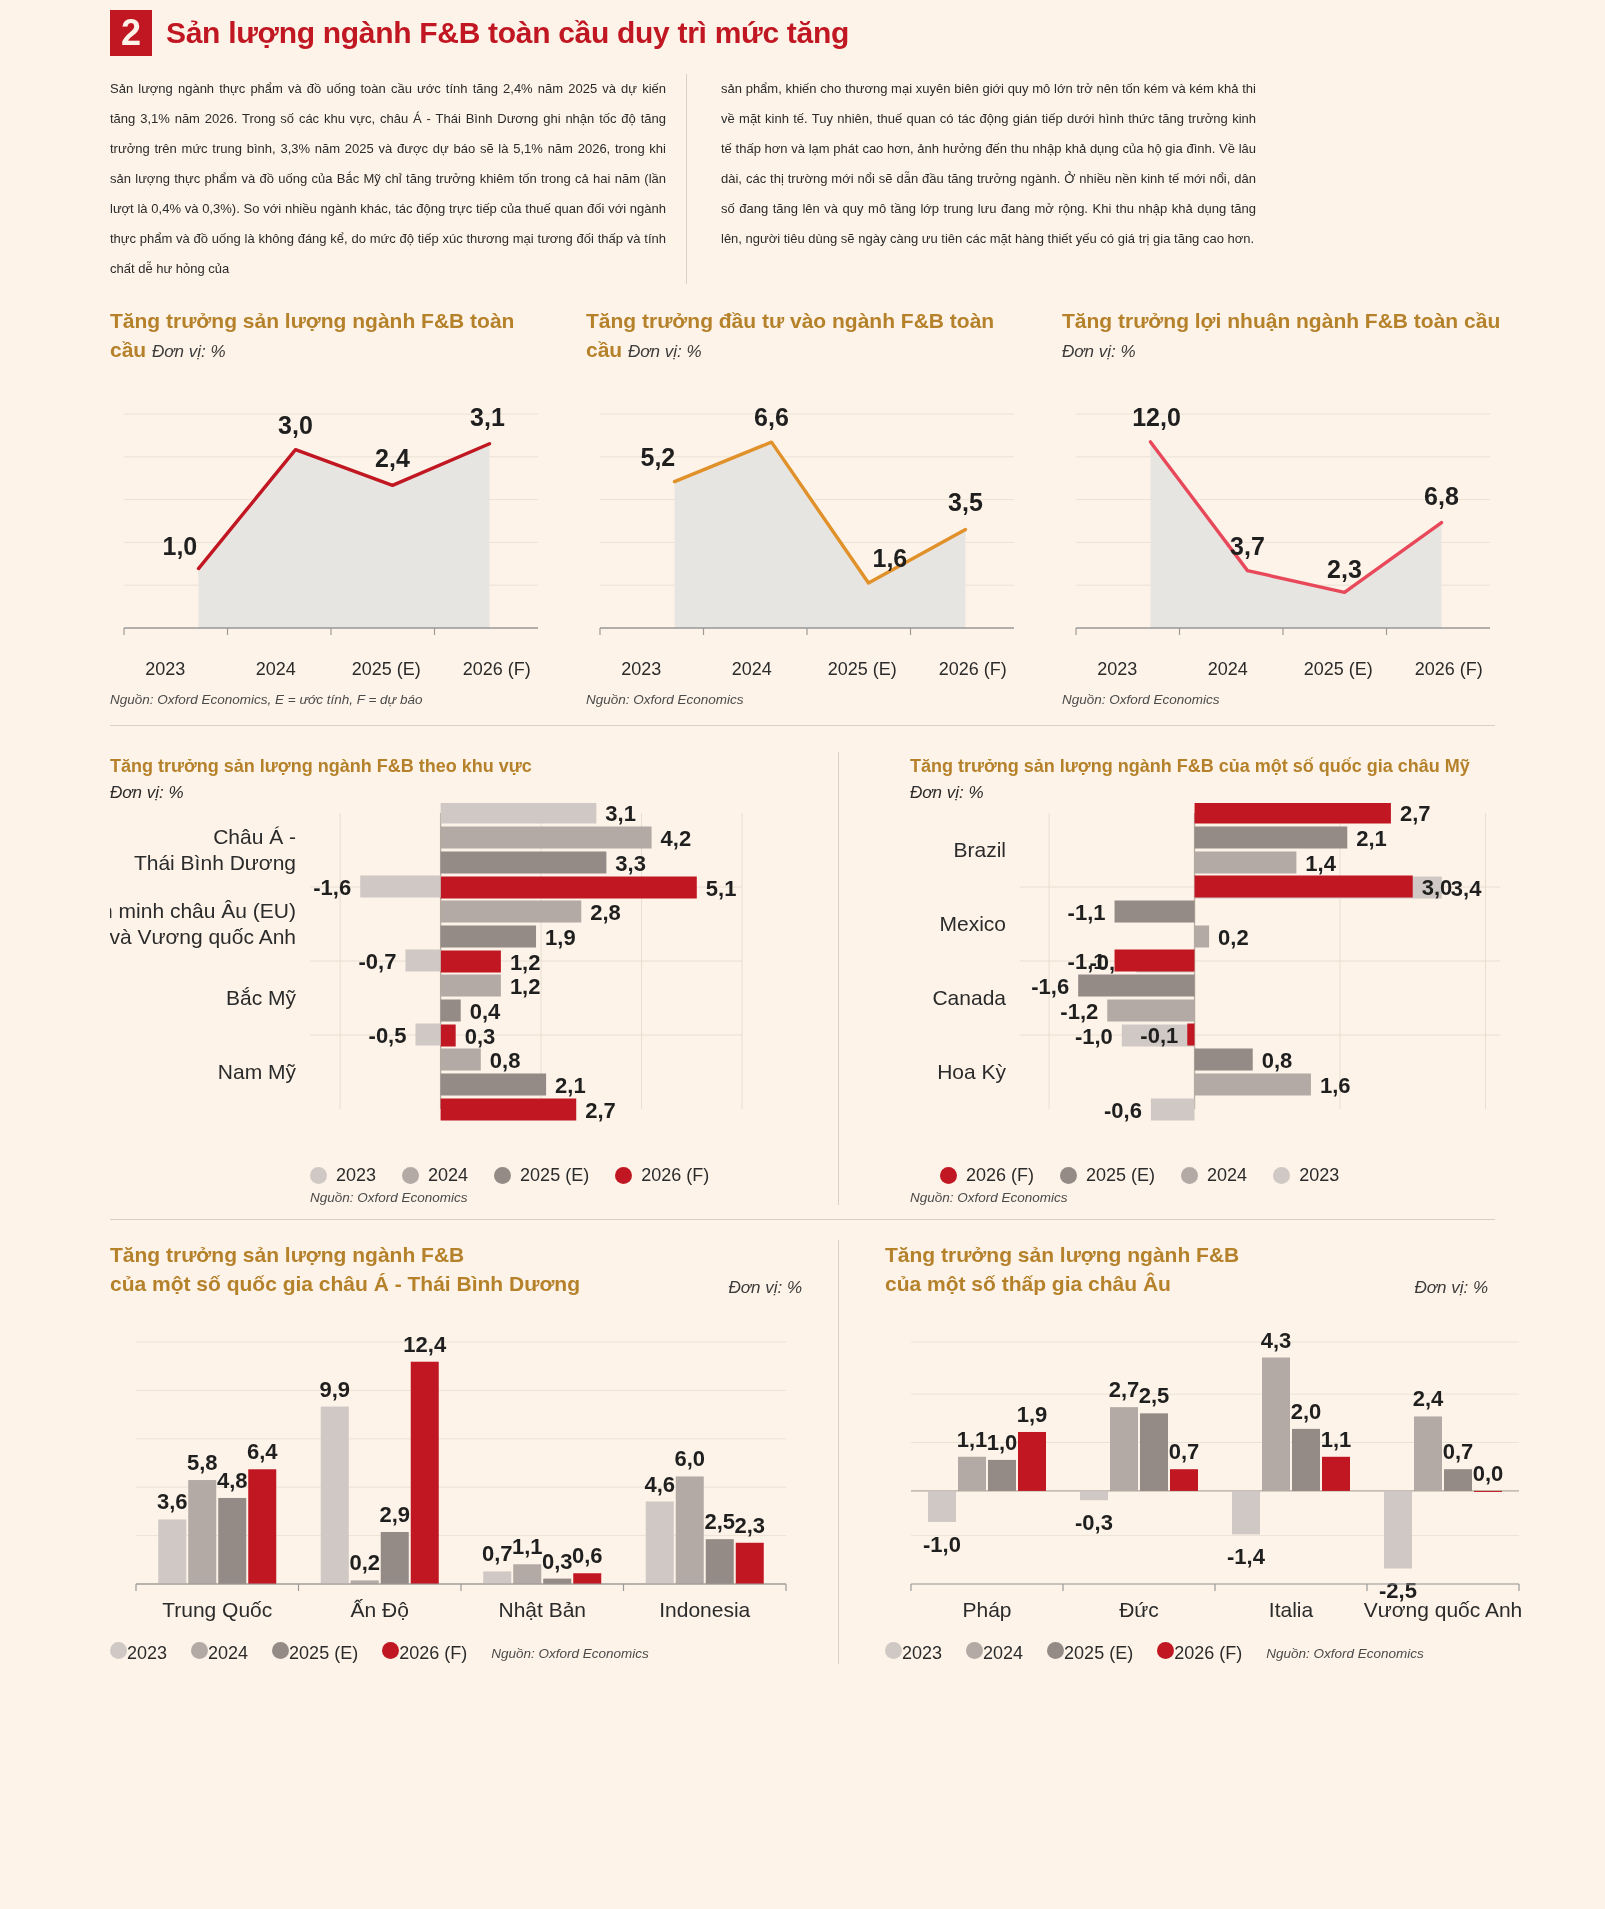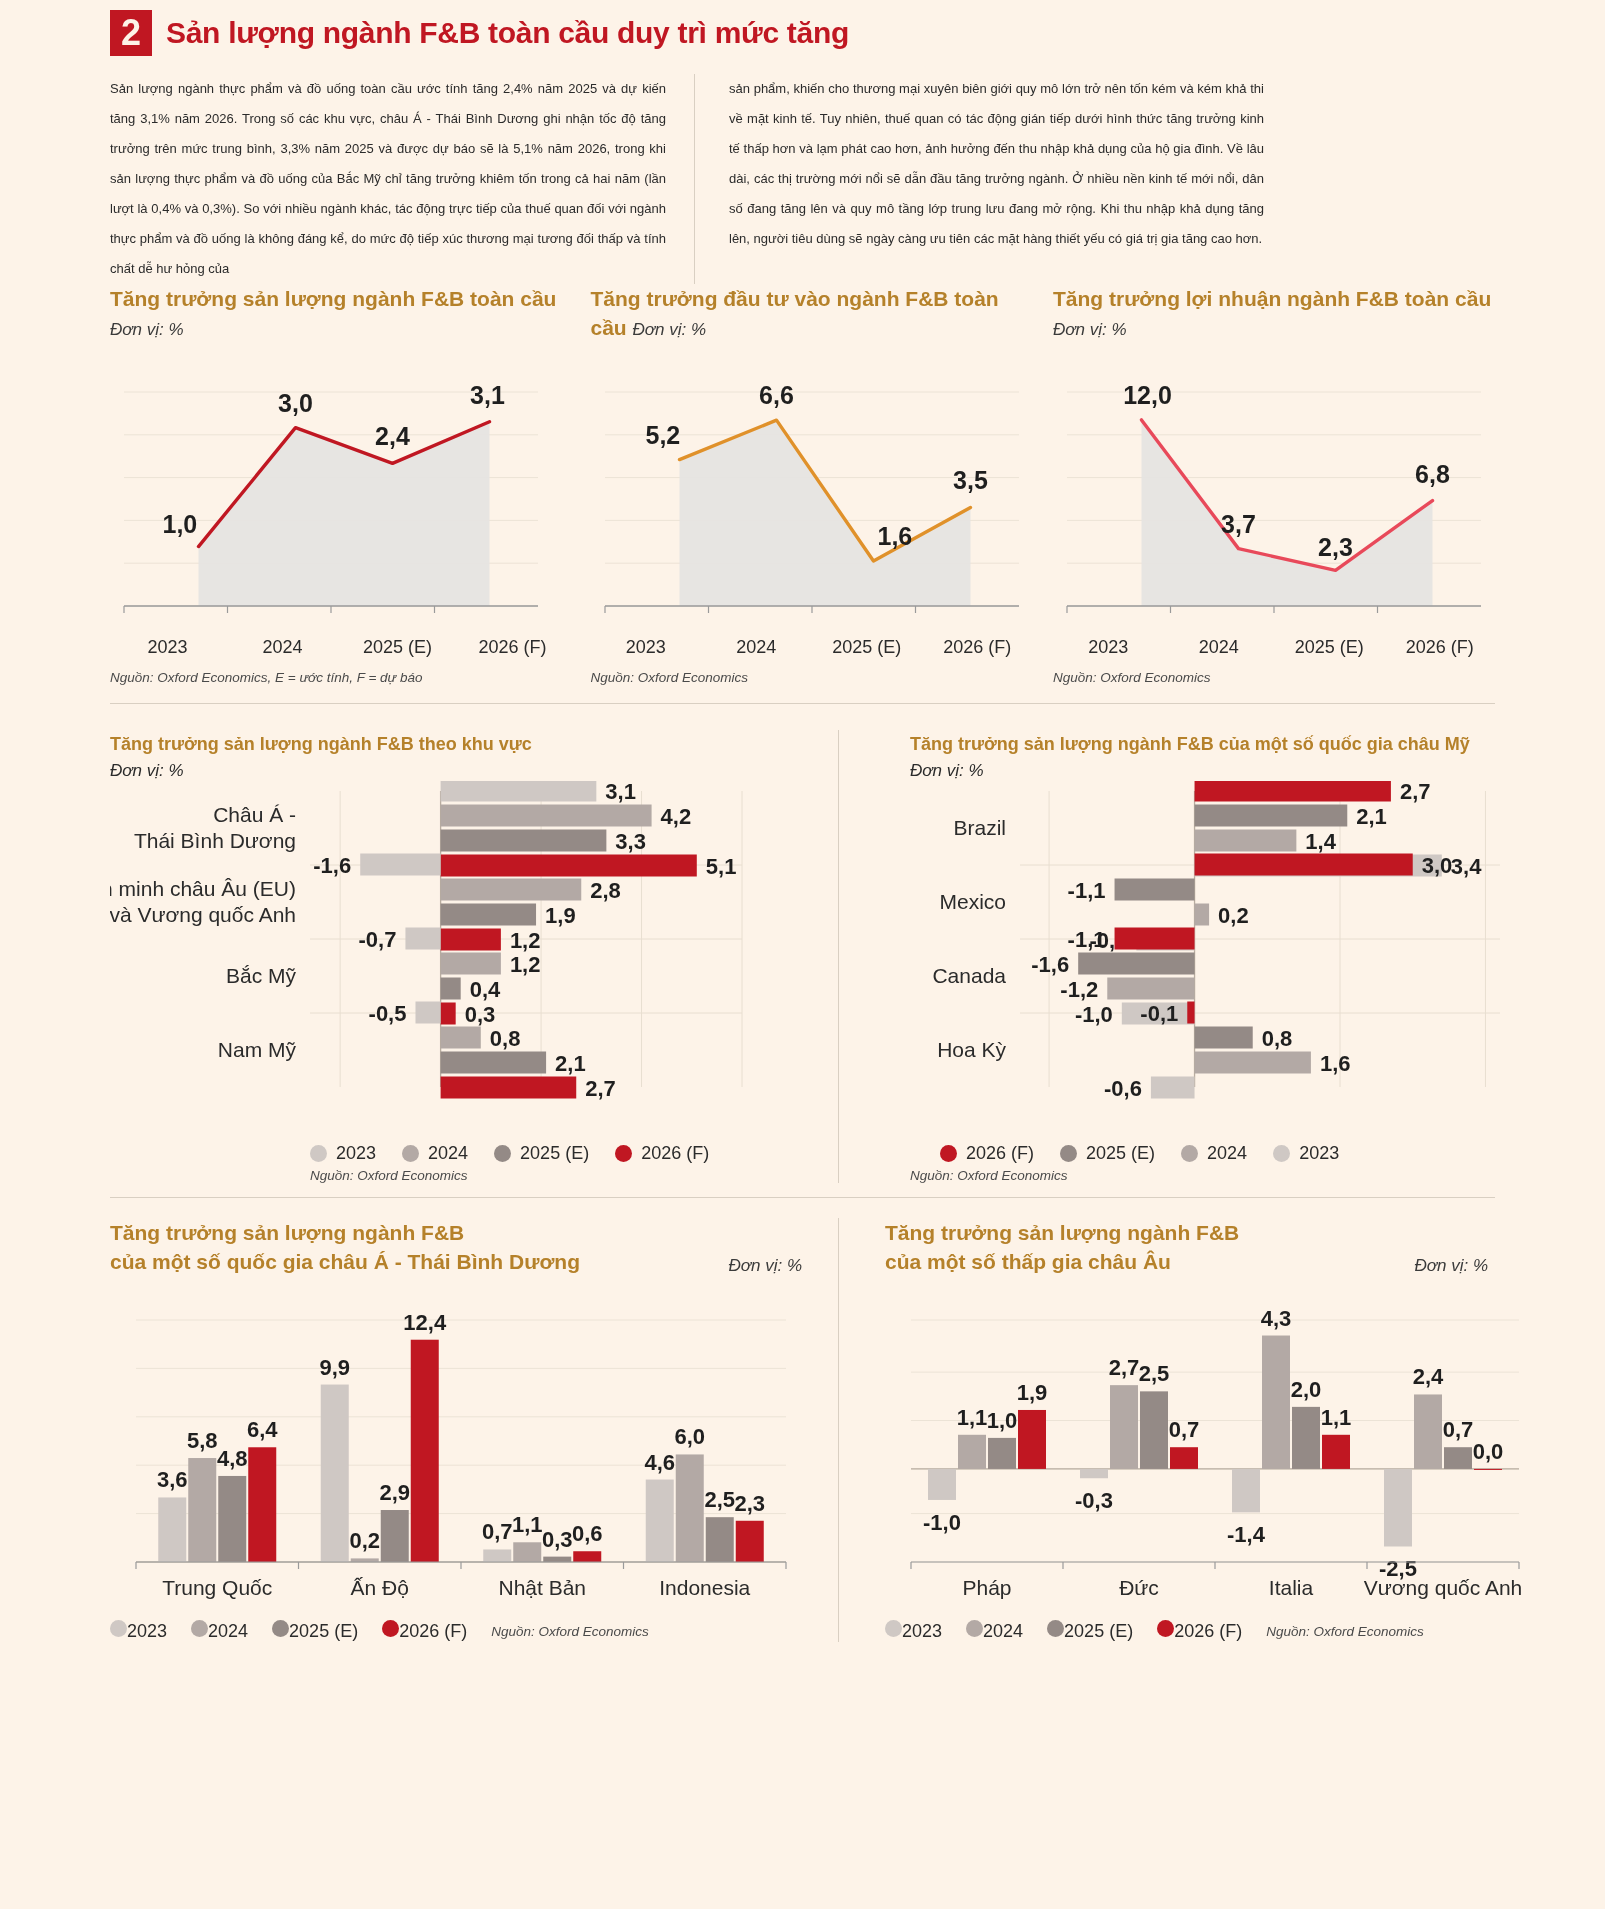--- a/index.html
+++ b/index.html
@@ -28,7 +28,7 @@
   
   .lead { display: flex; margin: 18px 110px 0 110px; gap: 0; }
   .lead .col { width: 556px; font-size: 13px; line-height: 30px; text-align: justify; }
-  .lead .col.right { padding-left: 34px; border-left: 1px solid #d9cfc2; margin-left: 28px; width: 570px; }
+  .lead .col.right { padding-left: 34px; border-left: 1px solid #d9cfc2; margin-left: 20px; width: 570px; }
 
   
   .rule { height: 1px; background: #d9cfc2; margin: 0 110px; }

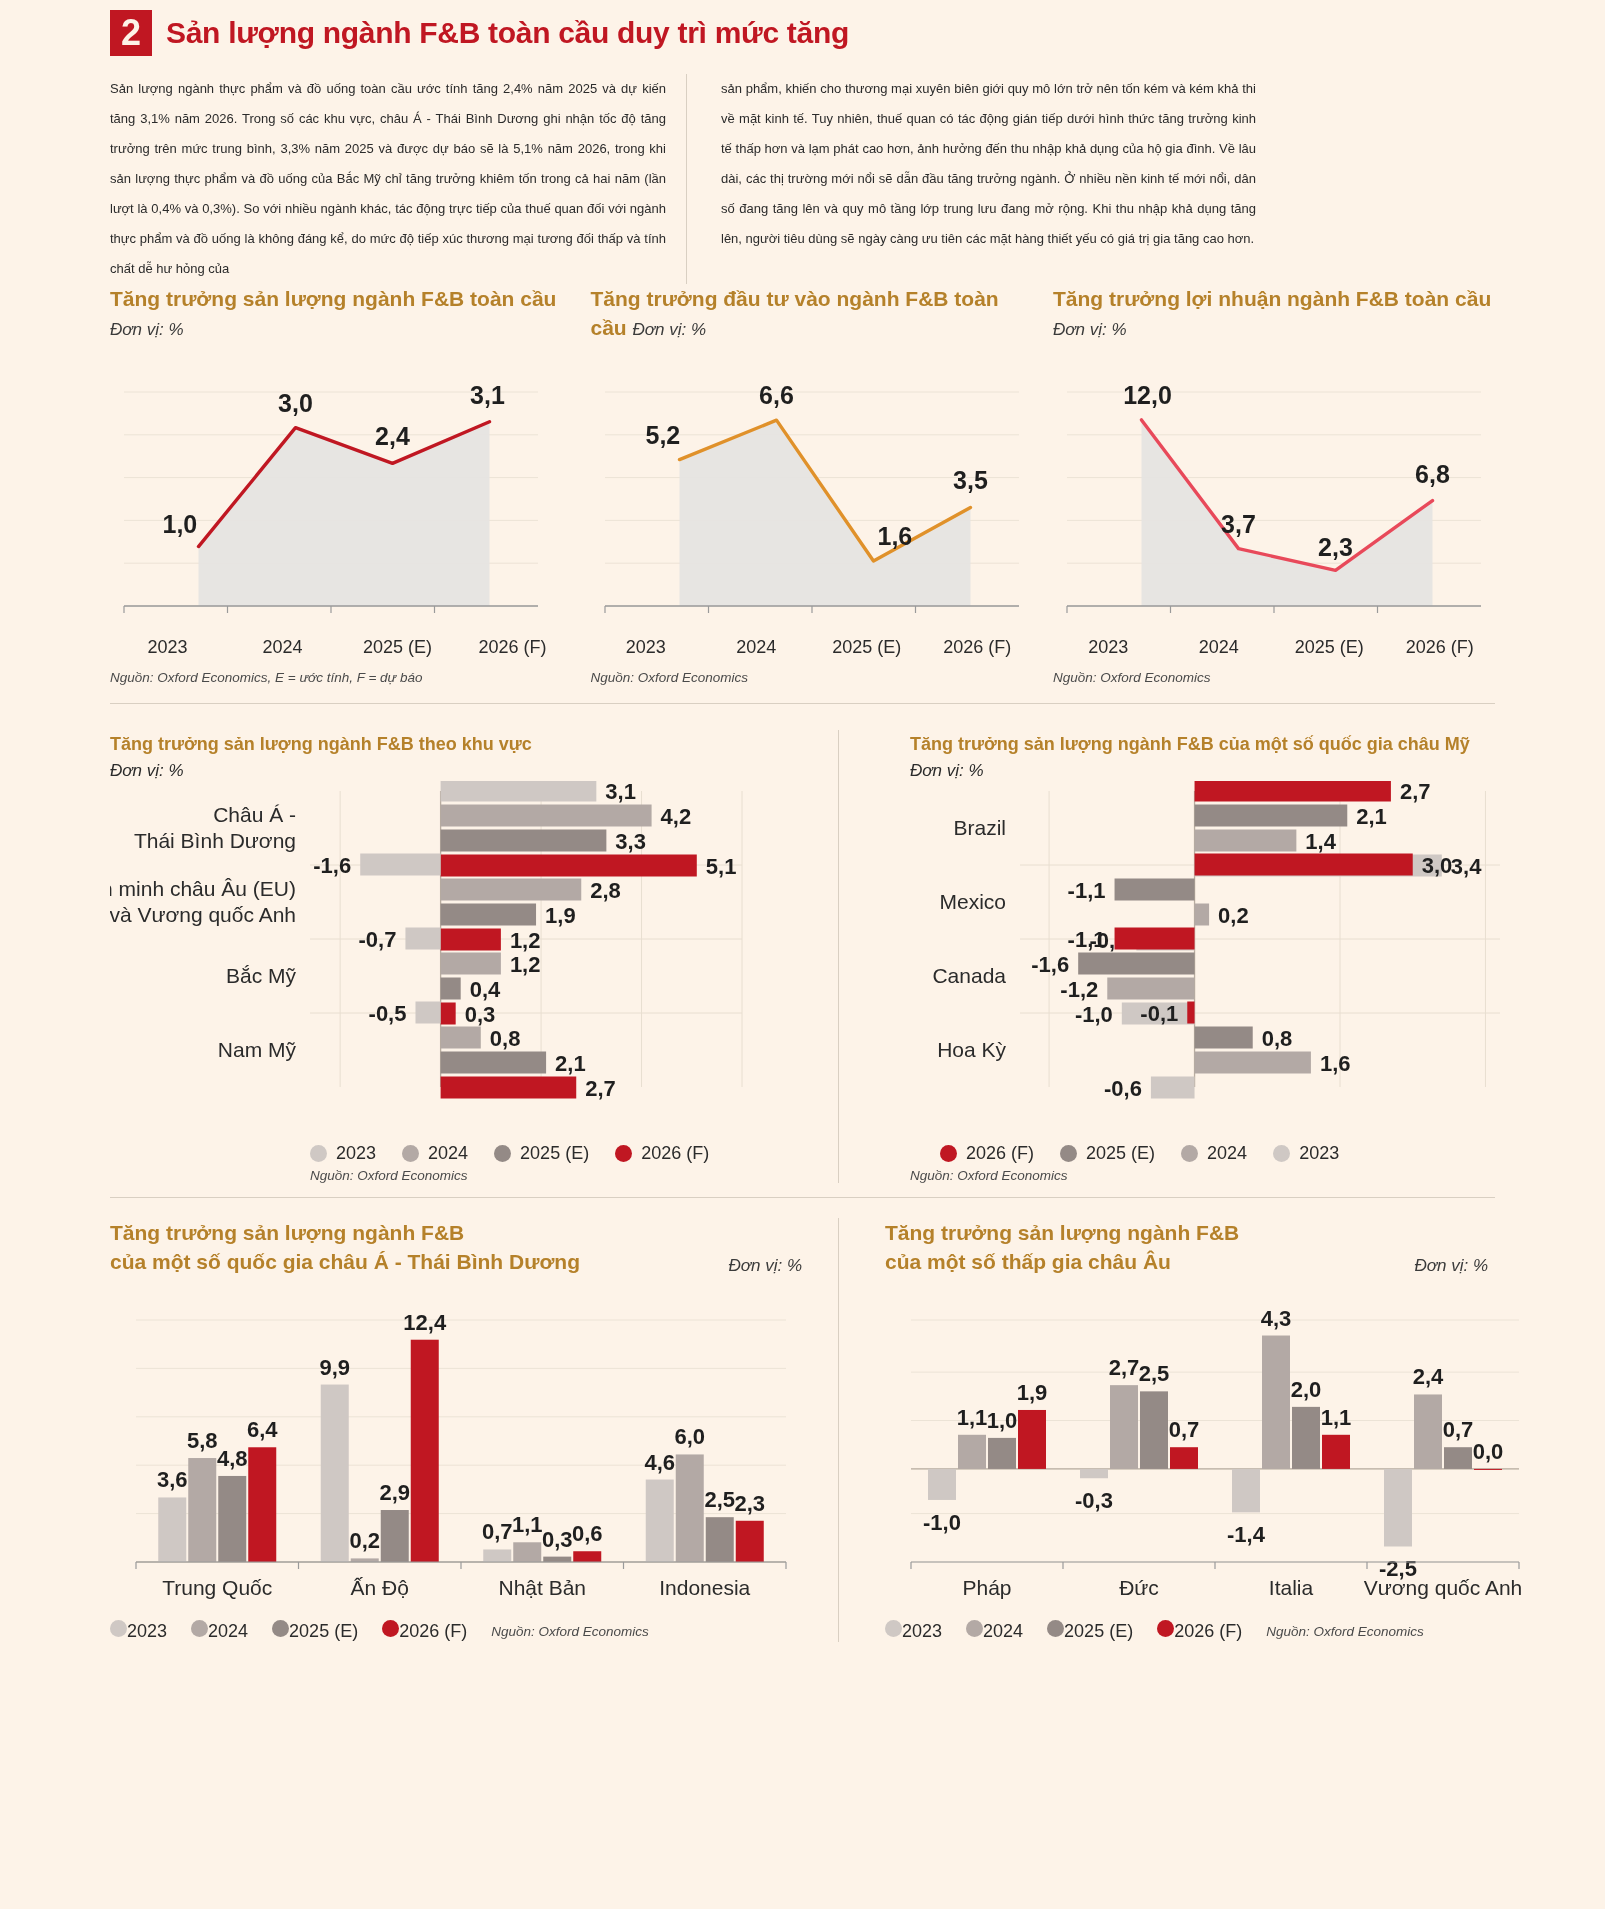--- a/index.html
+++ b/index.html
@@ -37,7 +37,7 @@
   .source { font-style: italic; font-size: 13.5px; color: #4a4a4a; }
 
   
-  .row1 { display: flex; padding: 0 110px; gap: 0; justify-content: space-between; }
+  .row1 { display: flex; padding: 0 110px; margin-top: 22px; gap: 16px; }
   .row1 .cell { width: 460px; }
   .row1 .cell + .cell { padding-left: 18px; }
   .mini-wrap { position: relative; height: 275px; margin-top: 14px; }

